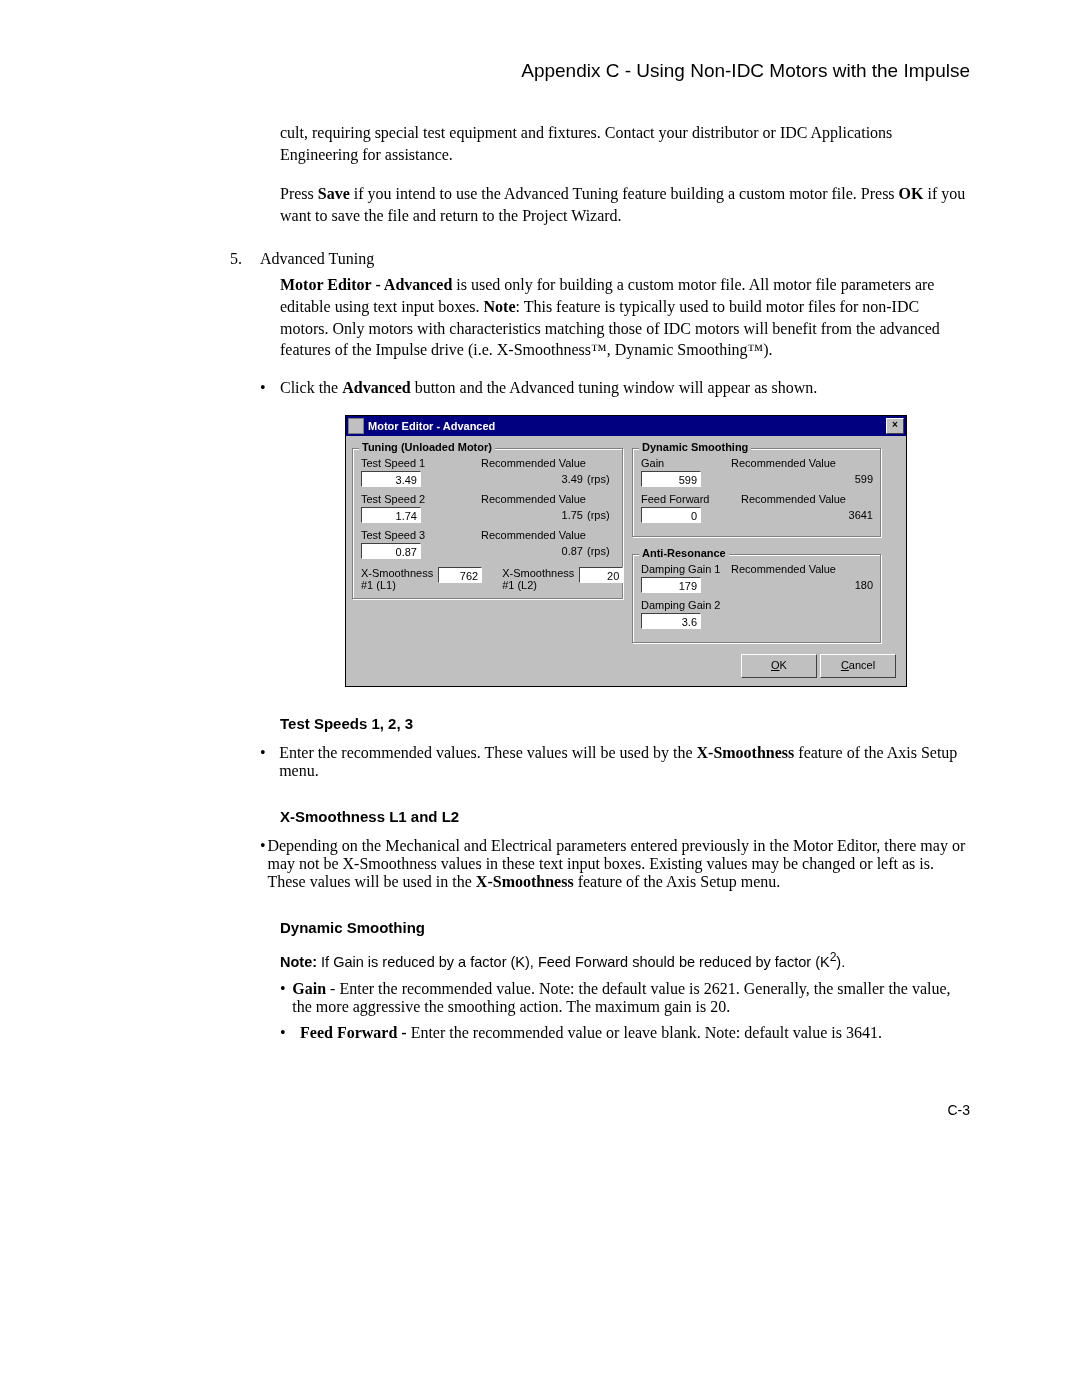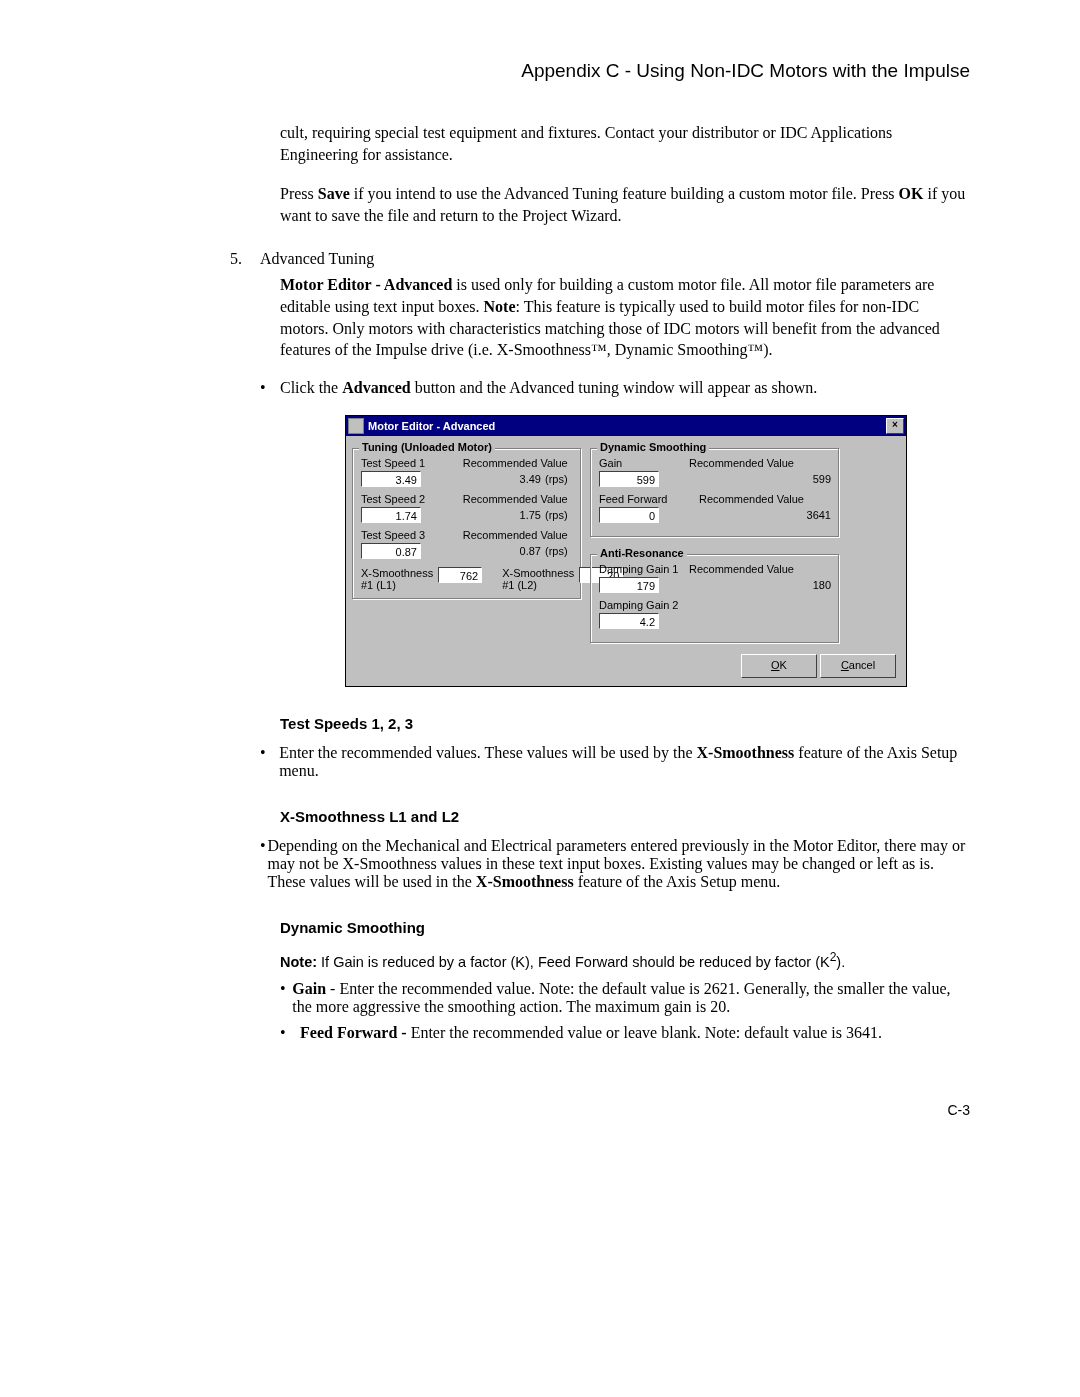--- a/index.html
+++ b/index.html
@@ -144,7 +144,7 @@
     font-weight: bold;
     font-size: 11px;
   }
-  .left-col { width: 230px; }
+  .left-col { width: 272px; }
   .right-col { width: 250px; display:flex; flex-direction:column; }
   .field-row {
     display: flex;

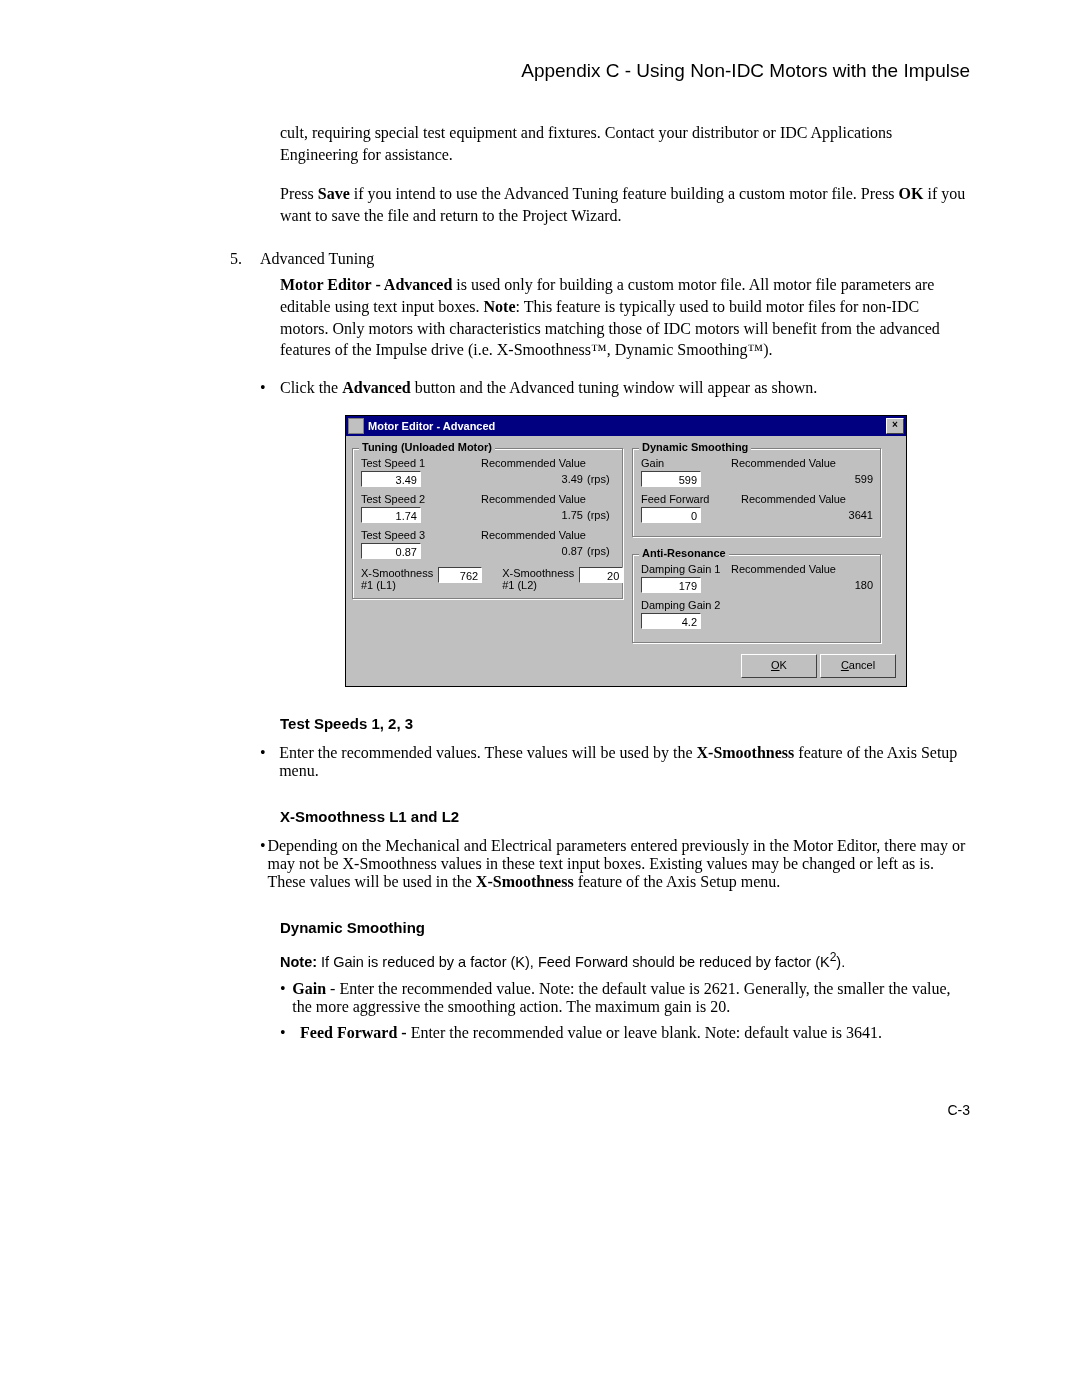--- a/index.html
+++ b/index.html
@@ -326,7 +326,7 @@
             </div>
             <div>Damping Gain 2</div>
             <div class="field-row2" style="margin-top:2px;">
-              <div class="input">4.2</div>
+              <div class="input">3.6</div>
             </div>
           </div>
         </div>

